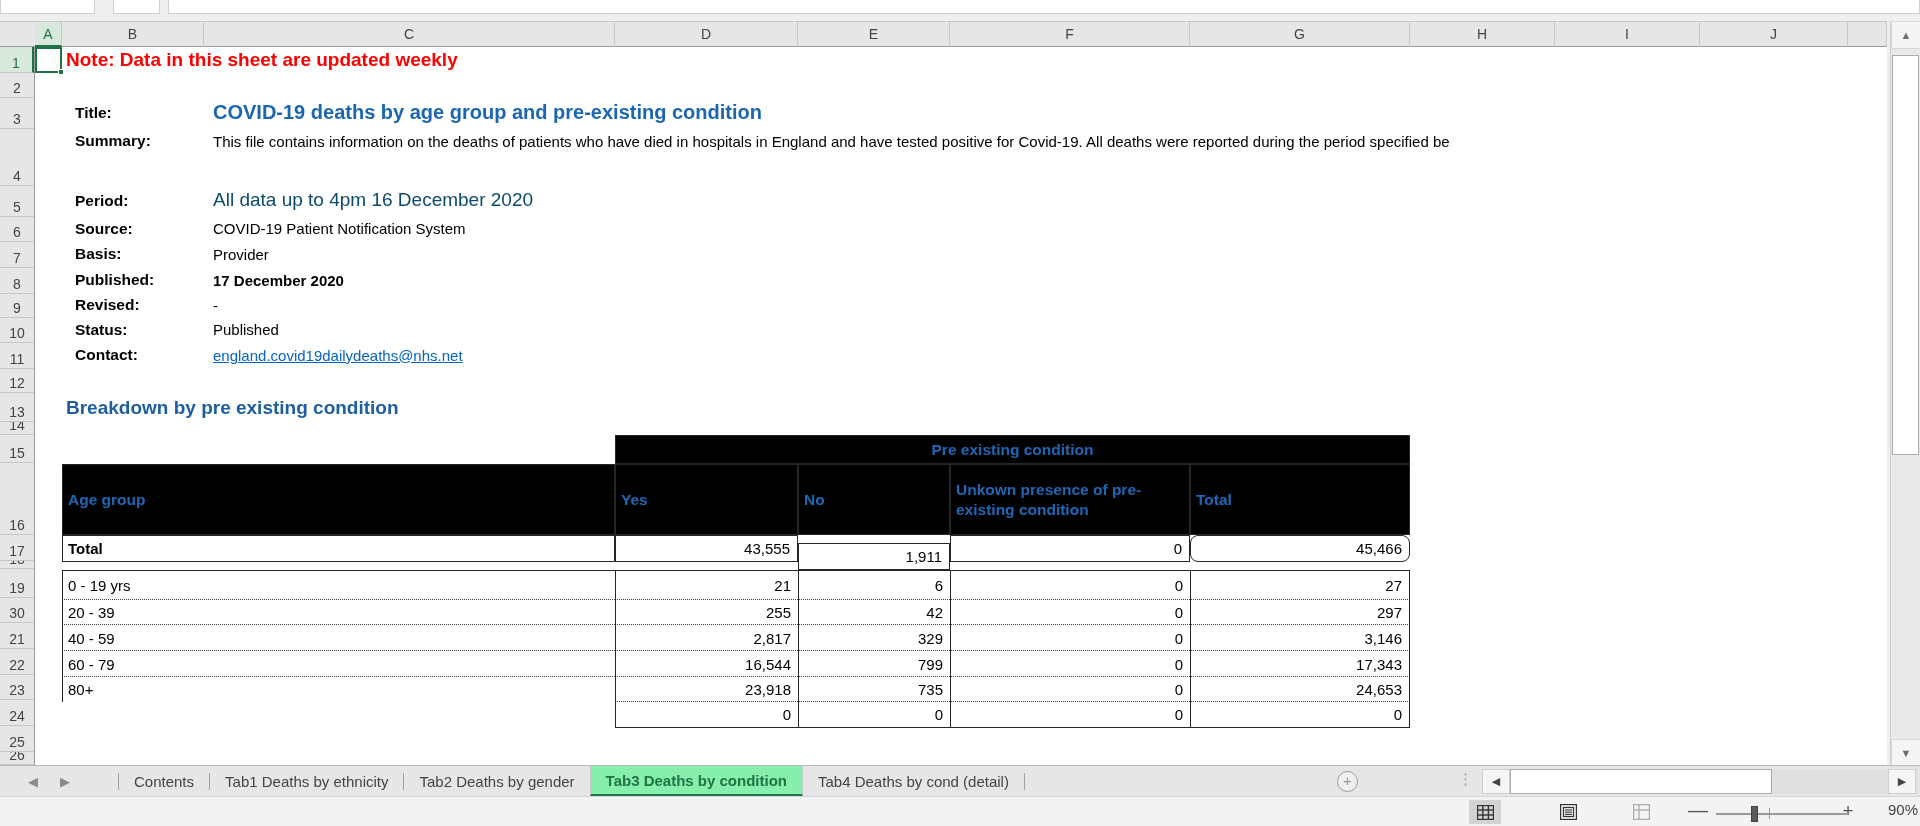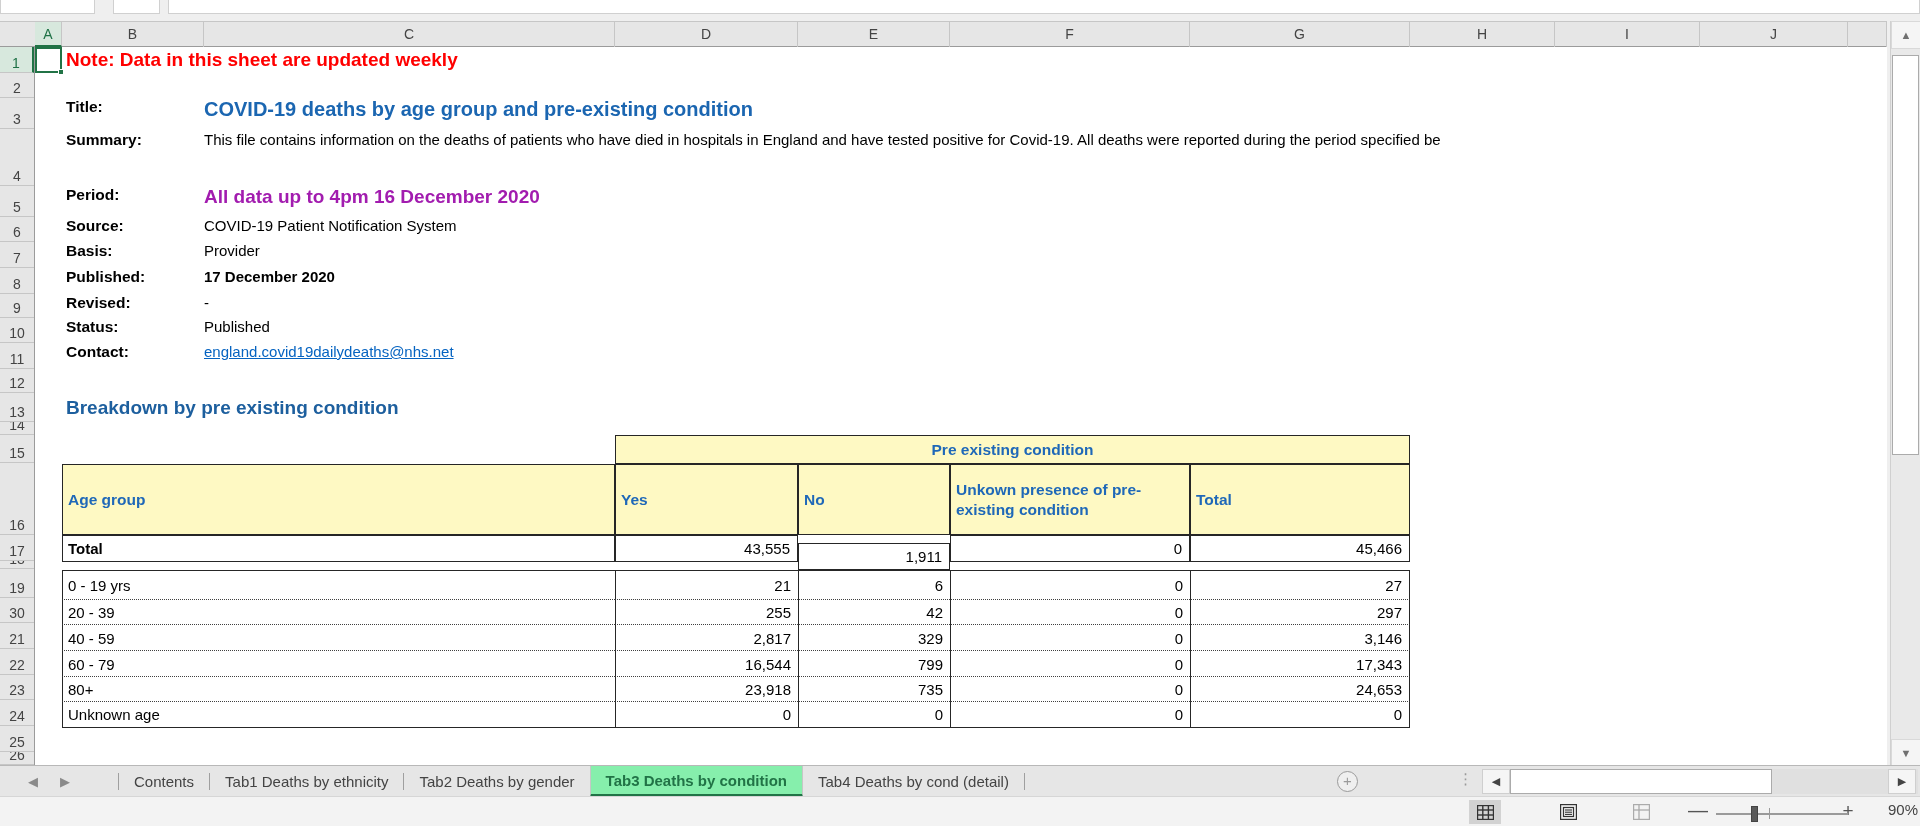--- a/index.html
+++ b/index.html
@@ -37,7 +37,7 @@
                   border:2px solid #217346; }
   #fill-handle { position:absolute; left:23px; top:22px; width:6px; height:6px;
                  background:#217346; border:1px solid #fff; }
-  .field-row { position:absolute; left:31px; display:flex; align-items:flex-start; }
+  .field-row { position:absolute; left:40px; display:flex; align-items:center; }
   .f-label { width:138px; font-size:15.5px; font-weight:bold; color:#000; padding-bottom:2px; }
   .f-value { font-size:15px; color:#000; padding-bottom:2px; }
   .f-value.title  { font-size:20px; font-weight:bold; color:#1B66B1; padding-bottom:3px; }

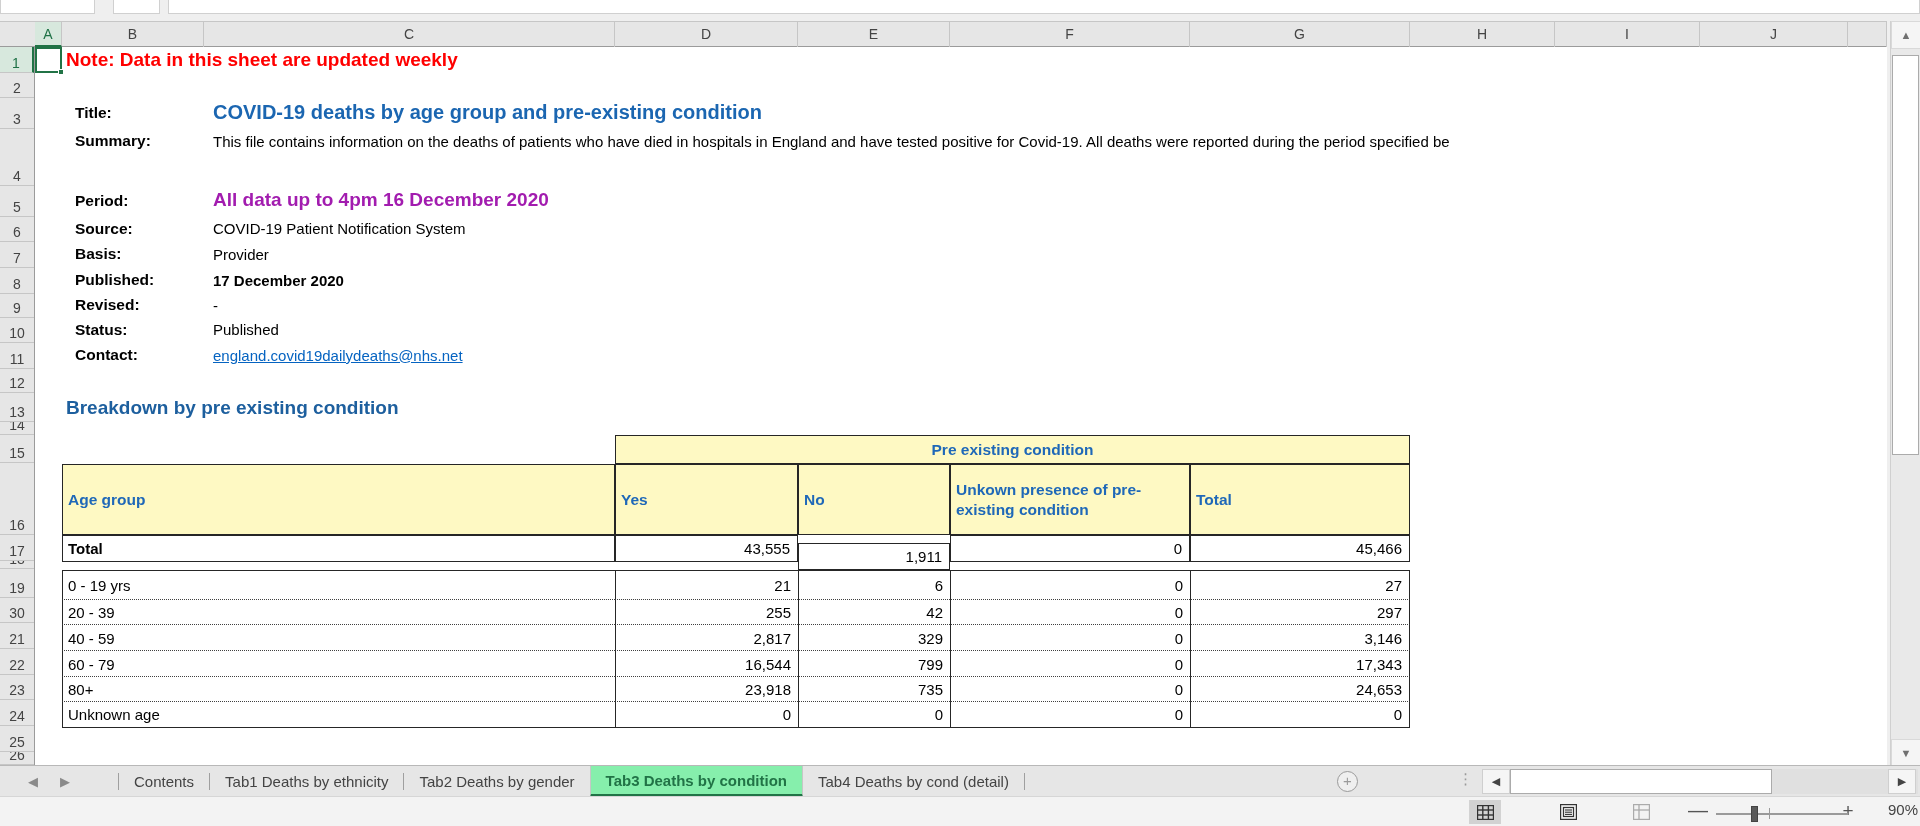--- a/index.html
+++ b/index.html
@@ -41,7 +41,7 @@
   .f-label { width:138px; font-size:15.5px; font-weight:bold; color:#000; padding-bottom:2px; }
   .f-value { font-size:15px; color:#000; padding-bottom:2px; }
   .f-value.title  { font-size:20px; font-weight:bold; color:#1B66B1; padding-bottom:3px; }
-  .f-value.period { font-size:19px; font-weight:bold; color:#a21caf; padding-bottom:3px; }
+  .f-value.period { font-size:19px; font-weight:normal; color:#0c4a6e; padding-bottom:3px; }
   .f-value.bold   { font-weight:bold; }
   .f-value.link   { color:#0563C1; text-decoration:underline; }
   #section-heading { left:31px; top:346px; height:29px; line-height:29px;

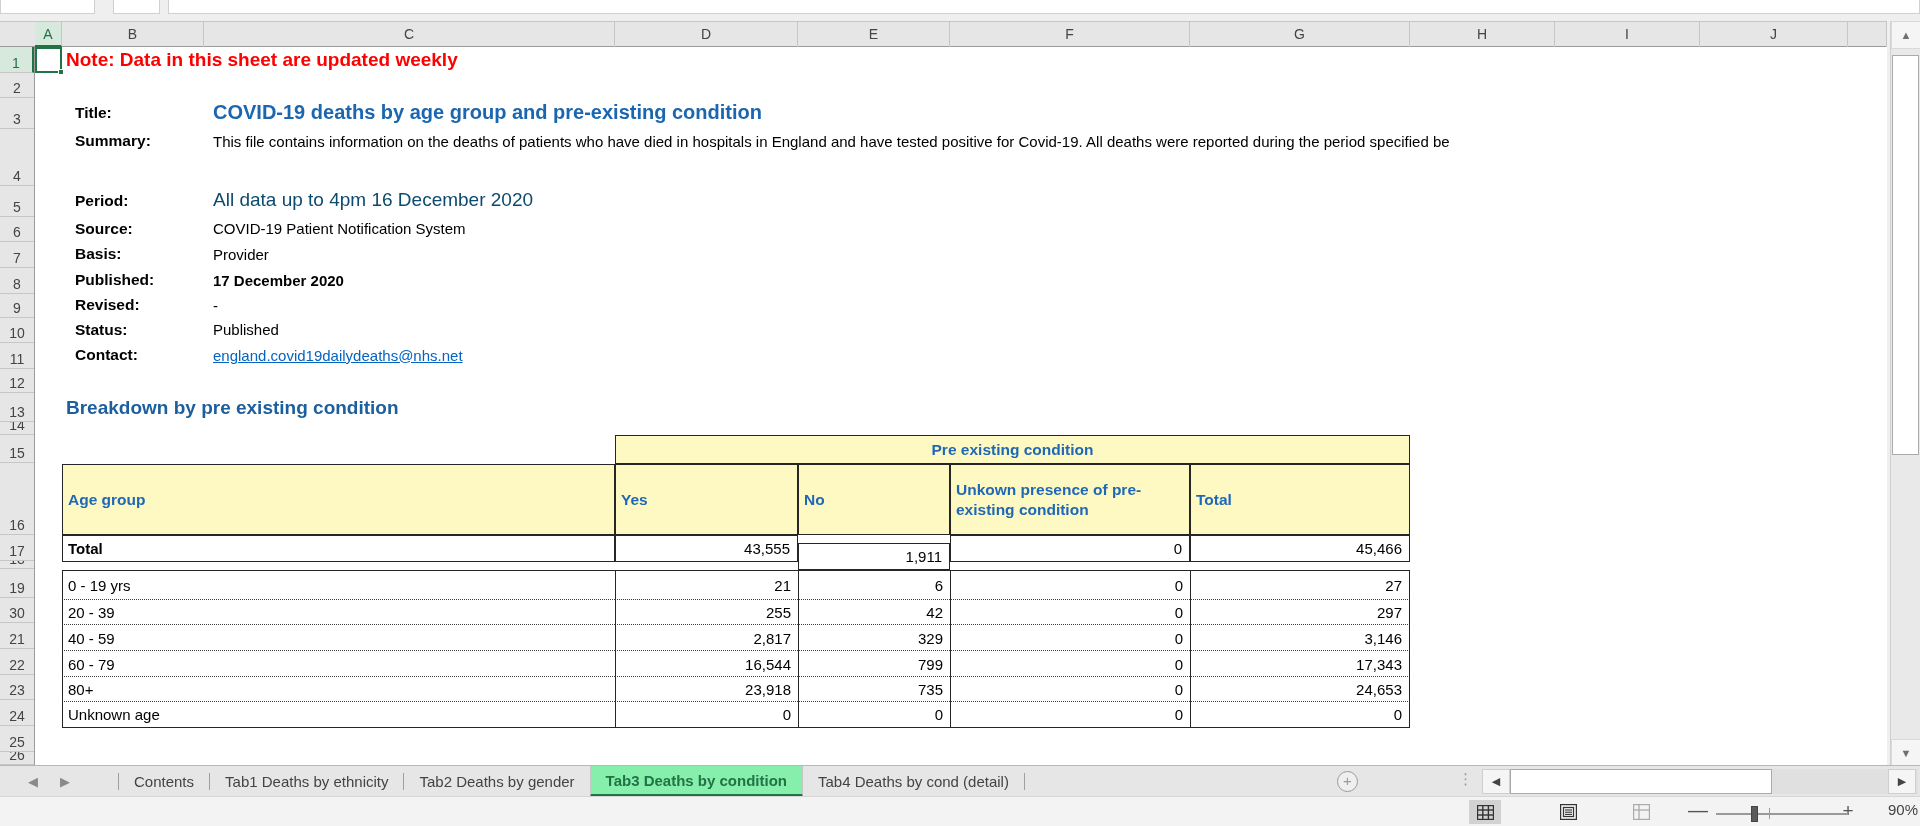--- a/index.html
+++ b/index.html
@@ -50,7 +50,7 @@
   
   #table { position:absolute; left:27px; top:388px; width:1349px; height:291px; }
   .tcell { position:absolute; overflow:hidden; font-size:15px; color:#000; display:flex; align-items:center; }
-  .tcell.hdr { background:#fef9c3; color:#1F68B8; font-weight:bold; font-size:15.5px;
+  .tcell.hdr { background:#000000; color:#1F68B8; font-weight:bold; font-size:15.5px;
                border:1px solid #262626; line-height:1.25; }
   .tcell.ghdr { justify-content:center; }
   .tcell.lbl { padding-left:5px; justify-content:flex-start; }

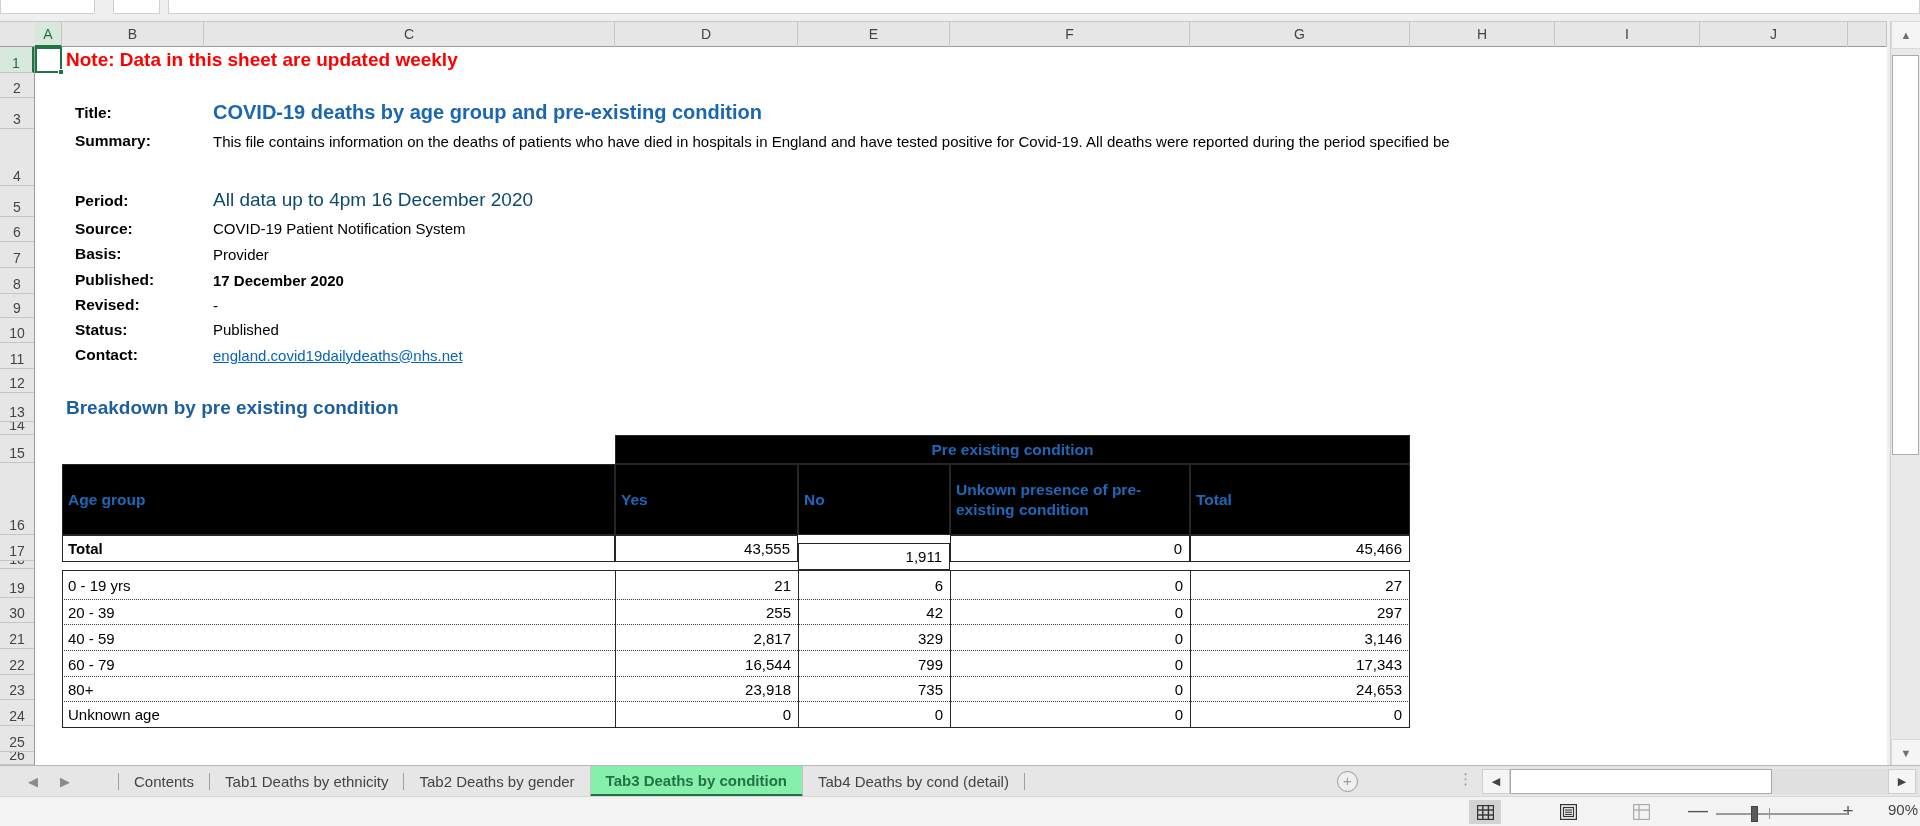--- a/index.html
+++ b/index.html
@@ -213,7 +213,7 @@
         <div class="tcell solid num" style="left: 553px; top: 100px; width: 183px; height: 27px;">43,555</div>
         <div class="tcell solid num" style="left: 736px; top: 100px; width: 152px; height: 27px; margin-top: 8px;">1,911</div>
         <div class="tcell solid num" style="left: 888px; top: 100px; width: 240px; height: 27px;">0</div>
-        <div class="tcell solid num" style="left: 1128px; top: 100px; width: 220px; height: 27px;">45,466</div>
+        <div class="tcell solid num" style="left: 1128px; top: 100px; width: 220px; height: 27px; border-radius: 8px;">45,466</div>
         <div class="tcell lbl" style="left: 0px; top: 135px; width: 553px; height: 30px; border-left: 1px solid rgb(38, 38, 38); border-top: 1px solid rgb(38, 38, 38);">0 - 19 yrs</div>
         <div class="tcell num" style="left: 553px; top: 135px; width: 183px; height: 30px; border-left: 1px solid rgb(38, 38, 38); border-top: 1px solid rgb(38, 38, 38);">21</div>
         <div class="tcell num" style="left: 736px; top: 135px; width: 152px; height: 30px; border-left: 1px solid rgb(38, 38, 38); border-top: 1px solid rgb(38, 38, 38);">6</div>

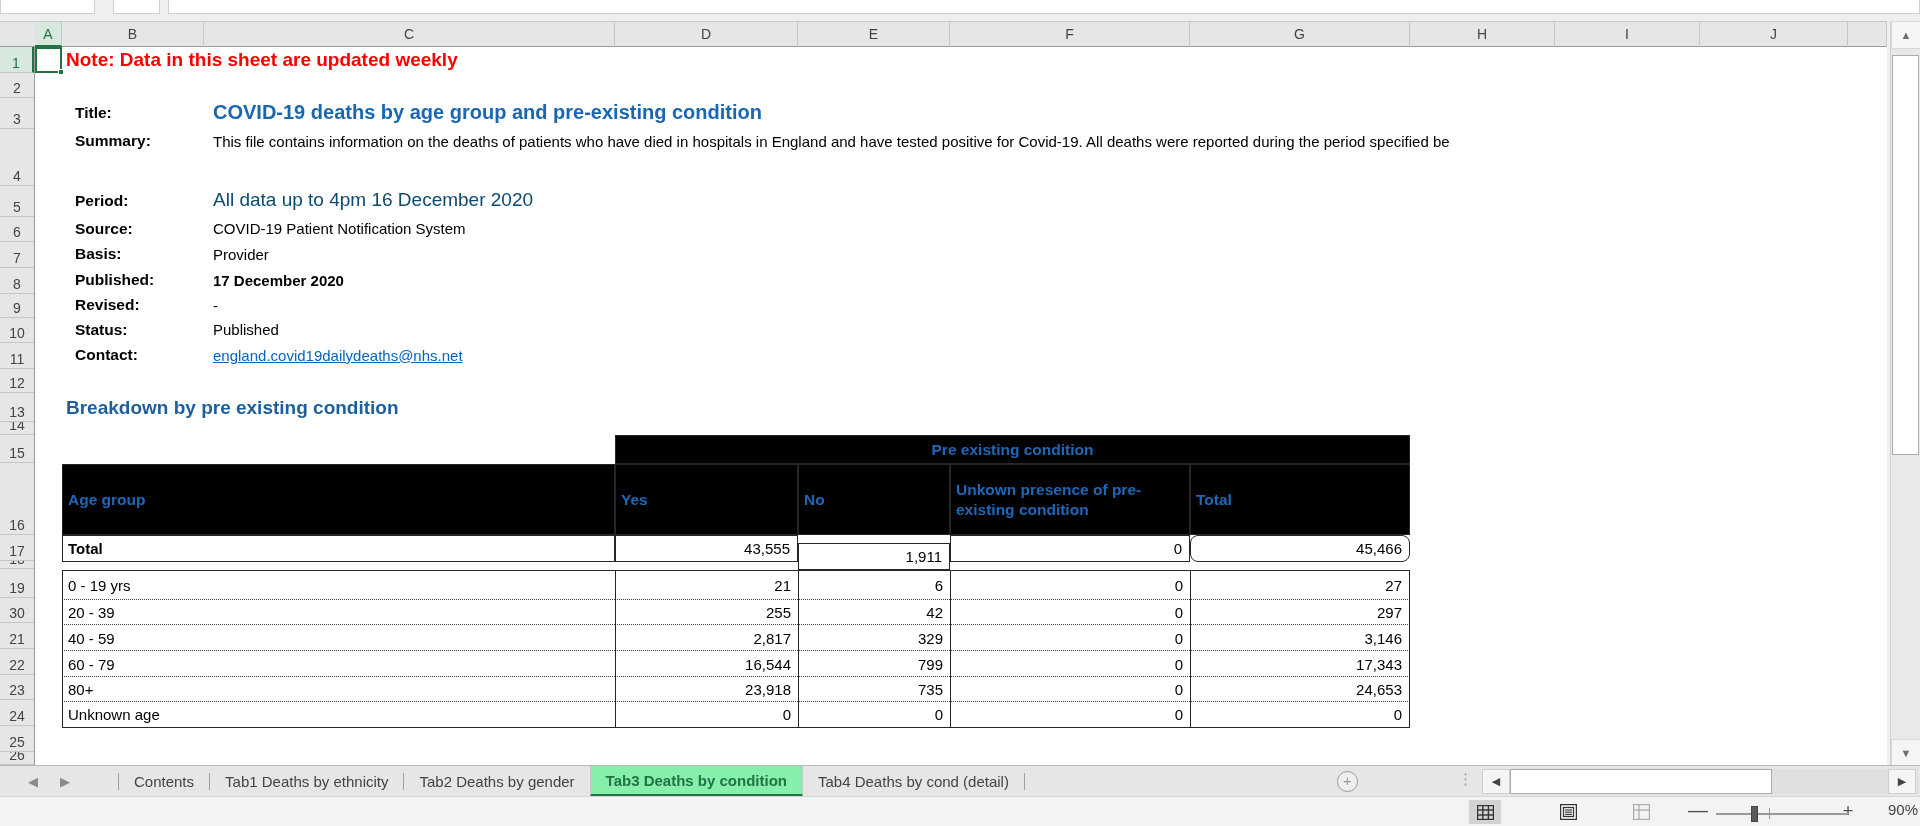--- a/index.html
+++ b/index.html
@@ -239,7 +239,6 @@
         <div class="tcell num" style="left: 736px; top: 241px; width: 152px; height: 26px; border-left: 1px solid rgb(38, 38, 38); border-top: 1px dotted rgb(64, 64, 64);">735</div>
         <div class="tcell num" style="left: 888px; top: 241px; width: 240px; height: 26px; border-left: 1px solid rgb(38, 38, 38); border-top: 1px dotted rgb(64, 64, 64);">0</div>
         <div class="tcell num" style="left: 1128px; top: 241px; width: 220px; height: 26px; border-left: 1px solid rgb(38, 38, 38); border-right: 1px solid rgb(38, 38, 38); border-top: 1px dotted rgb(64, 64, 64);">24,653</div>
-        <div class="tcell lbl" style="left: 0px; top: 266px; width: 553px; height: 27px; border-left: 1px solid rgb(38, 38, 38); border-top: 1px dotted rgb(64, 64, 64); border-bottom: 1px solid rgb(38, 38, 38);">Unknown age</div>
         <div class="tcell num" style="left: 553px; top: 266px; width: 183px; height: 27px; border-left: 1px solid rgb(38, 38, 38); border-top: 1px dotted rgb(64, 64, 64); border-bottom: 1px solid rgb(38, 38, 38);">0</div>
         <div class="tcell num" style="left: 736px; top: 266px; width: 152px; height: 27px; border-left: 1px solid rgb(38, 38, 38); border-top: 1px dotted rgb(64, 64, 64); border-bottom: 1px solid rgb(38, 38, 38);">0</div>
         <div class="tcell num" style="left: 888px; top: 266px; width: 240px; height: 27px; border-left: 1px solid rgb(38, 38, 38); border-top: 1px dotted rgb(64, 64, 64); border-bottom: 1px solid rgb(38, 38, 38);">0</div>

